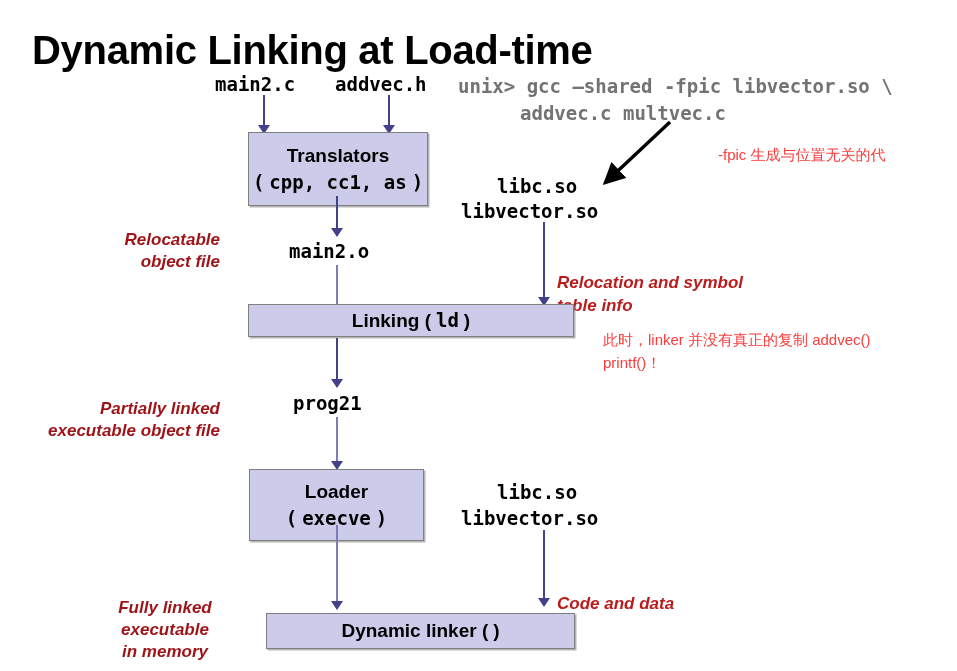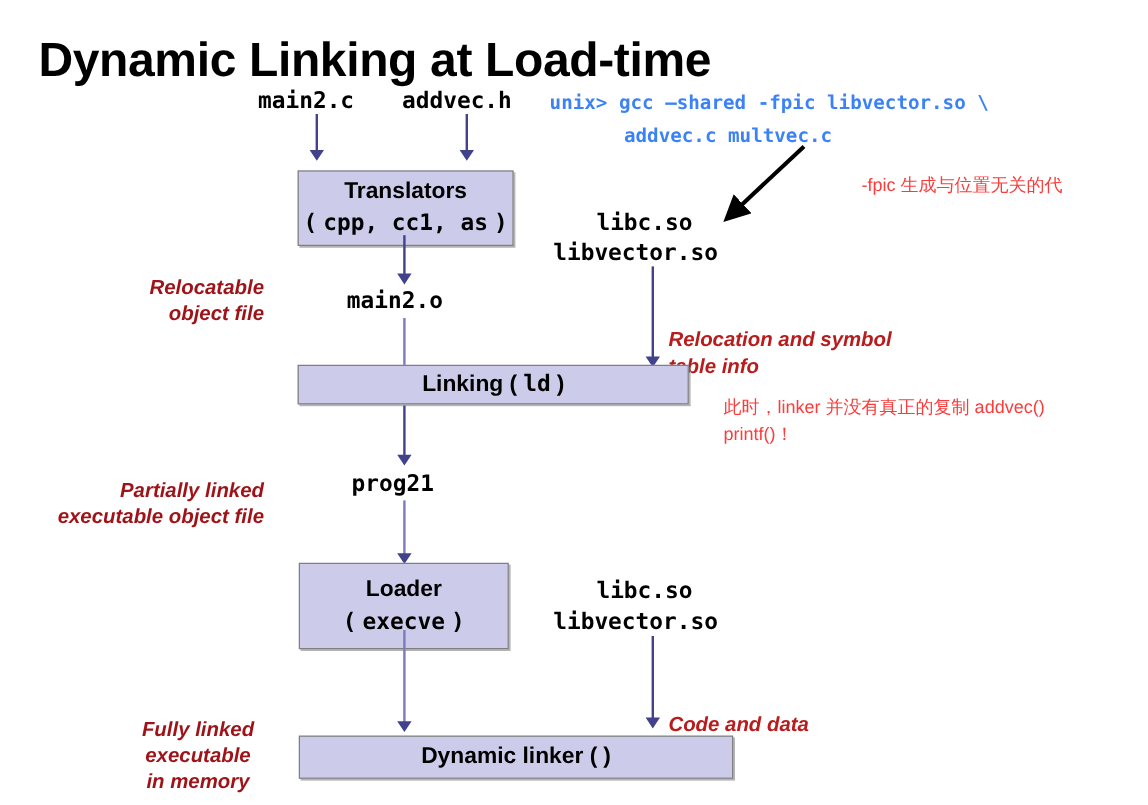--- a/index.html
+++ b/index.html
@@ -42,8 +42,8 @@
   .cmd {
     font-family: "DejaVu Sans Mono", "Liberation Mono", monospace;
     font-weight: bold;
-    font-size: 16px;
-    color: #3b82f6;
+    font-size: 19px;
+    color: #737373;
     line-height: 26px;
   }
 

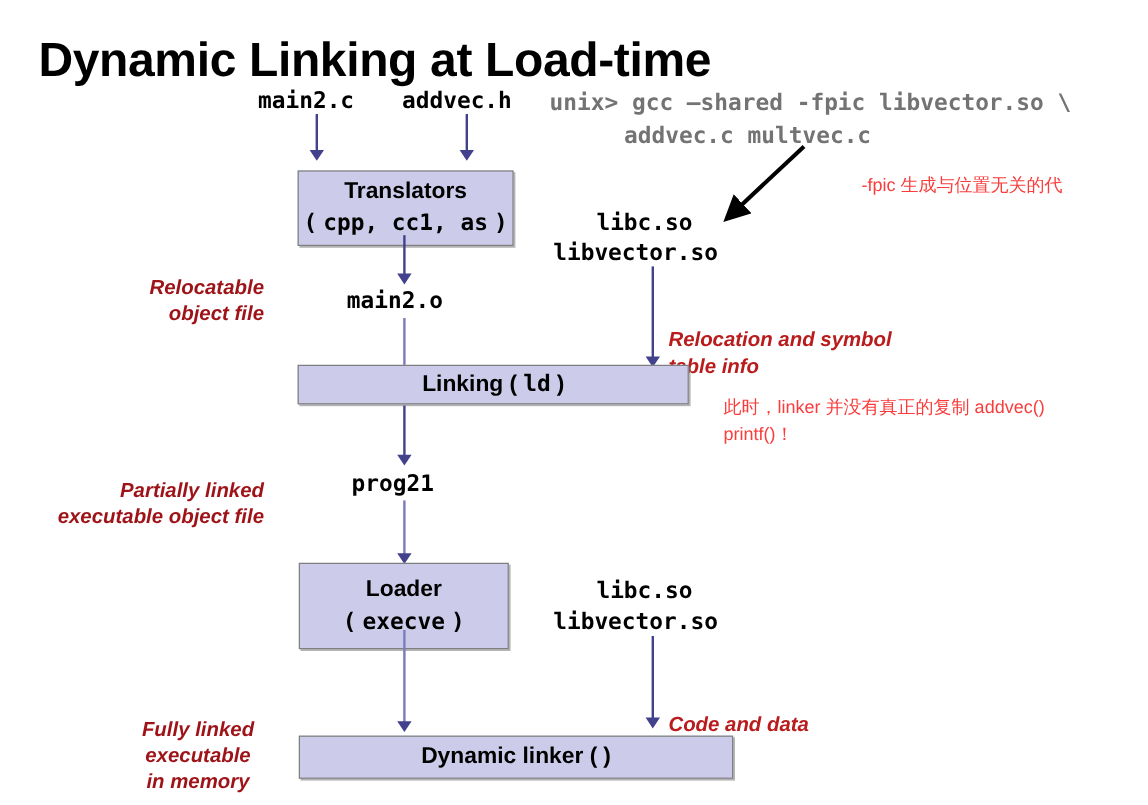--- a/index.html
+++ b/index.html
@@ -157,7 +157,7 @@
 
 <div class="abs cnote" style="left:718px; top:143px;">-fpic 生成与位置无关的代</div>
 
-<div class="box" style="left:248px; top:142px; width:180px; height:63px;">
+<div class="box" style="left:248px; top:132px; width:180px; height:74px;">
   <div class="b-main">Translators</div>
   <div class="b-row">
     <span class="b-mono">(</span>

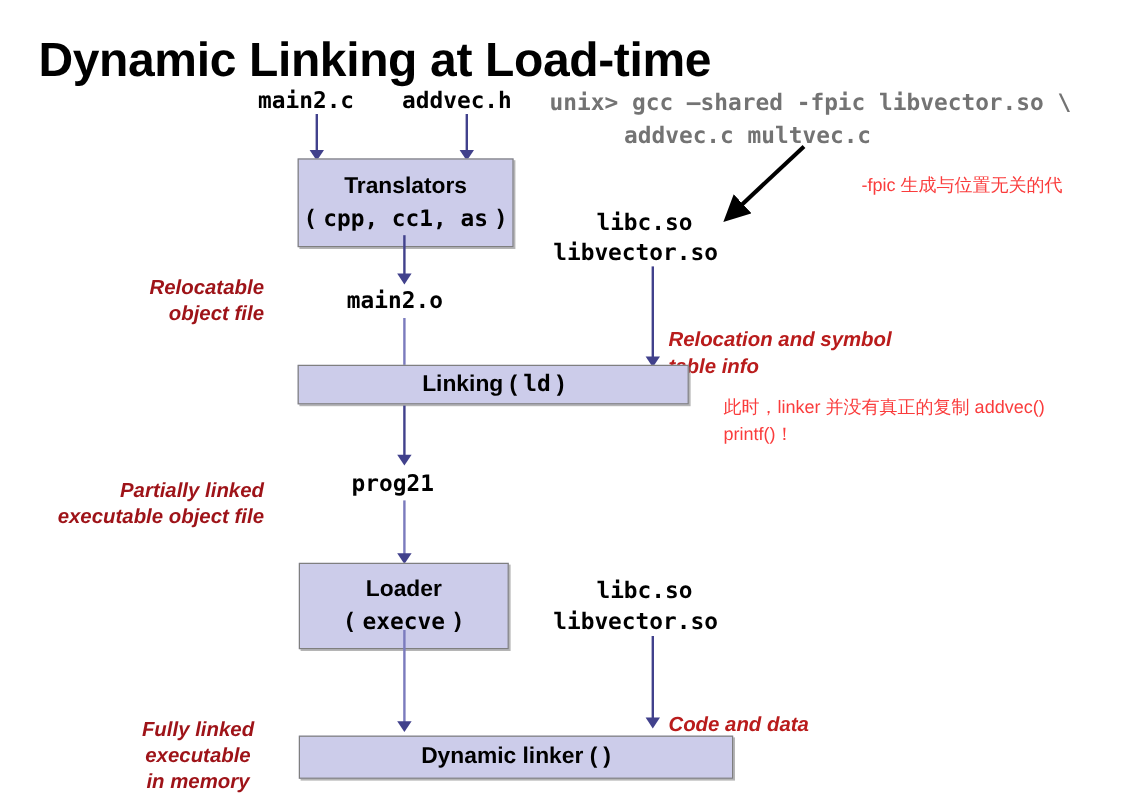--- a/index.html
+++ b/index.html
@@ -226,7 +226,7 @@
 
 <div class="abs redlabel center" style="left:100px; top:597px; width:130px;">Fully linked<br>executable<br>in memory</div>
 
-<div class="box" style="left:249px; top:613px; width:362px; height:36px;">
+<div class="box" style="left:266px; top:613px; width:309px; height:36px;">
   <div class="b-row">
     <span class="b-main">Dynamic linker (</span>
       <span class="b-main">)</span>

